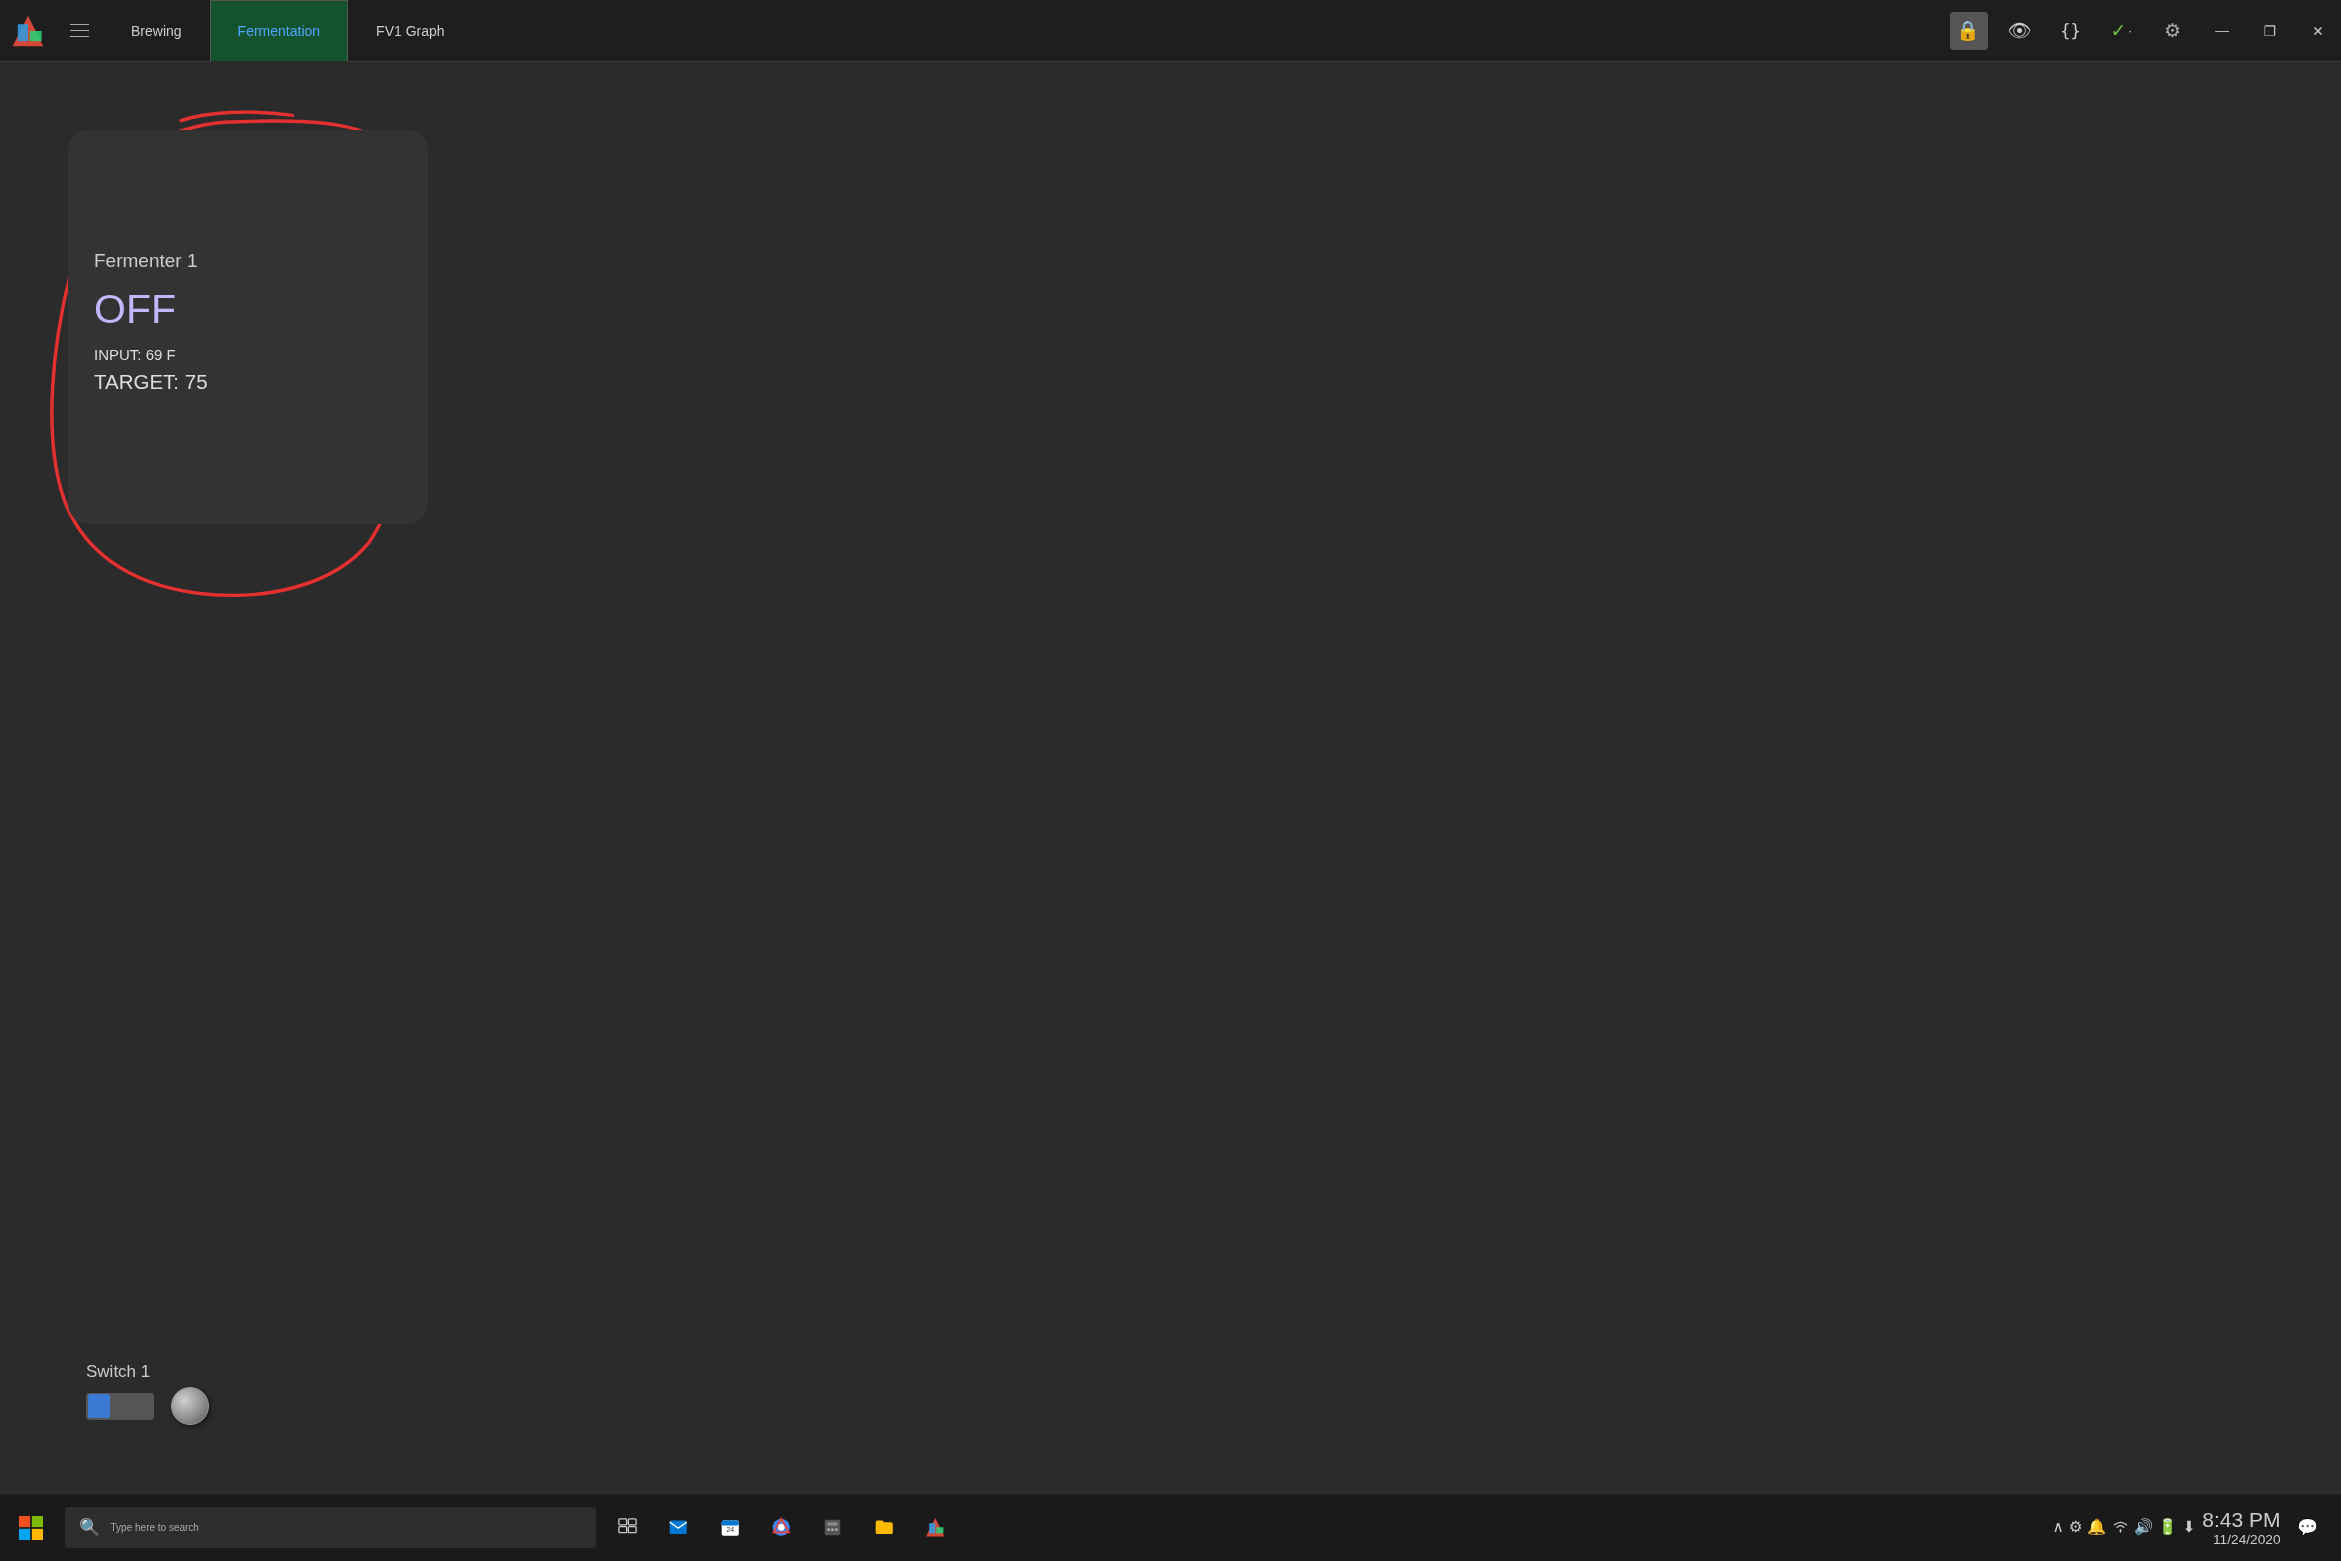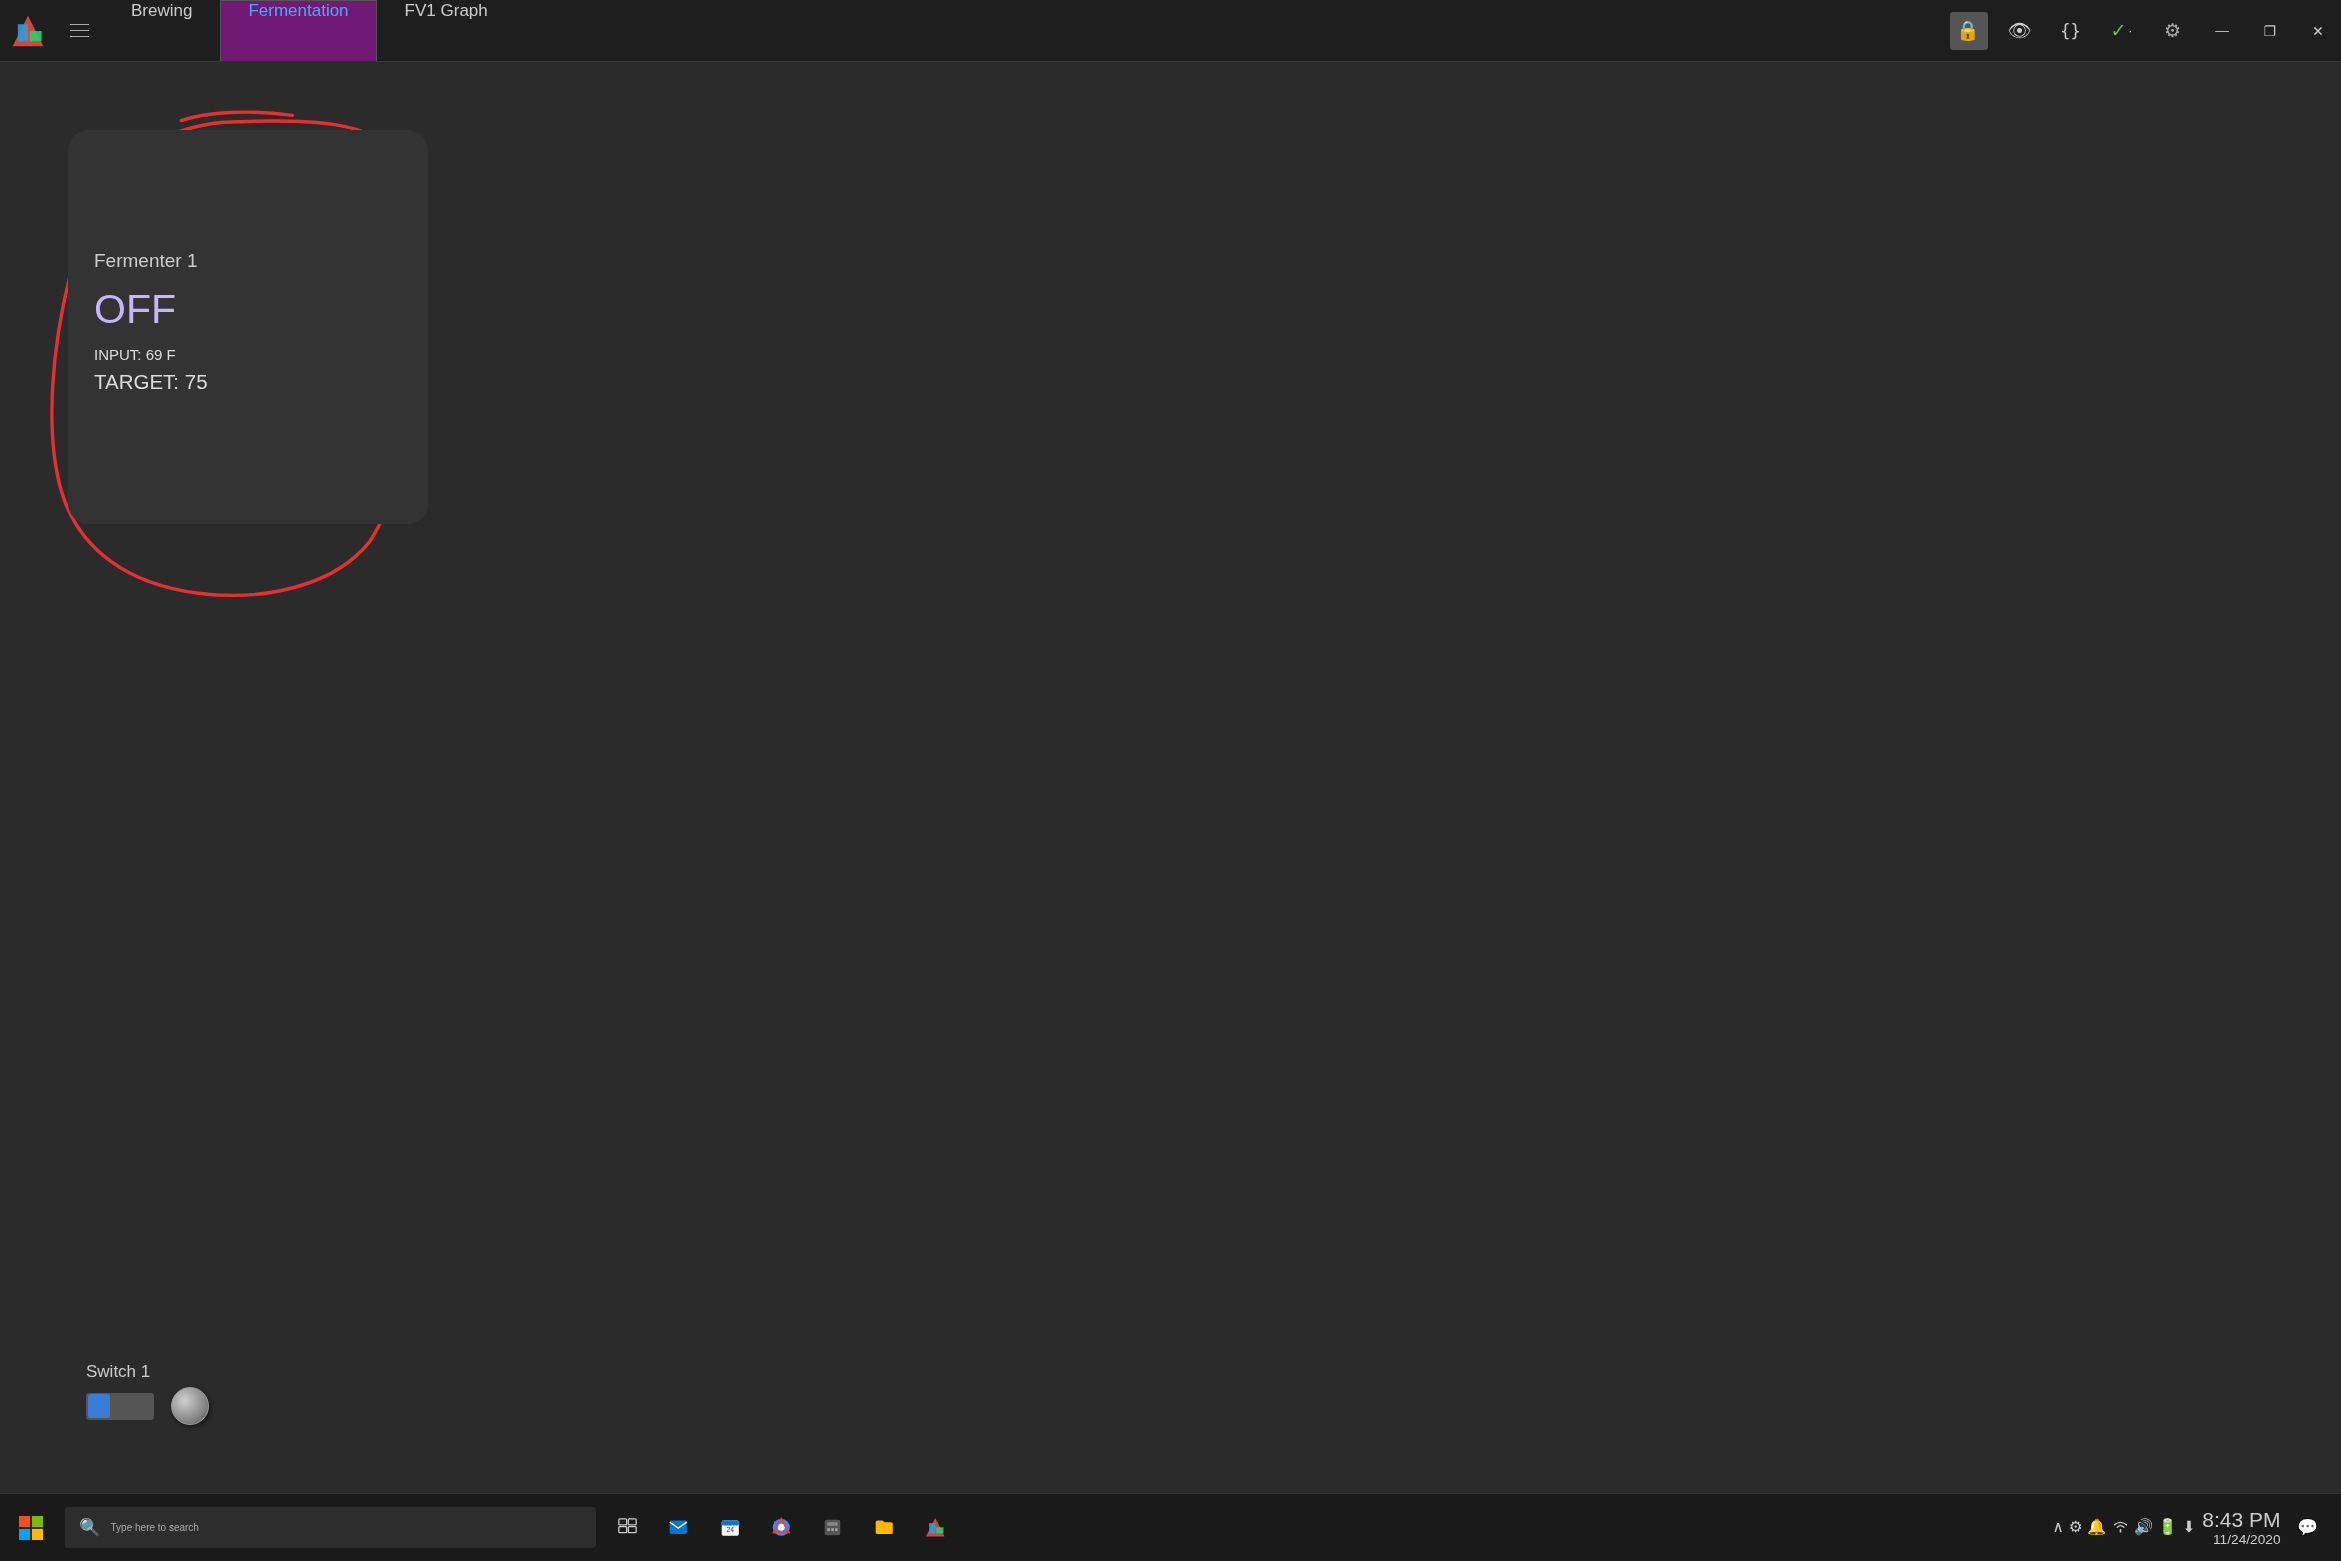--- a/index.html
+++ b/index.html
@@ -70,8 +70,8 @@
     .nav-tab {
       padding: 0 27px;
       display: flex;
-      align-items: flex-start;
-      font-size: 17px;
+      align-items: center;
+      font-size: 14px;
       cursor: pointer;
       color: #ccc;
       border: 0.9px solid transparent;

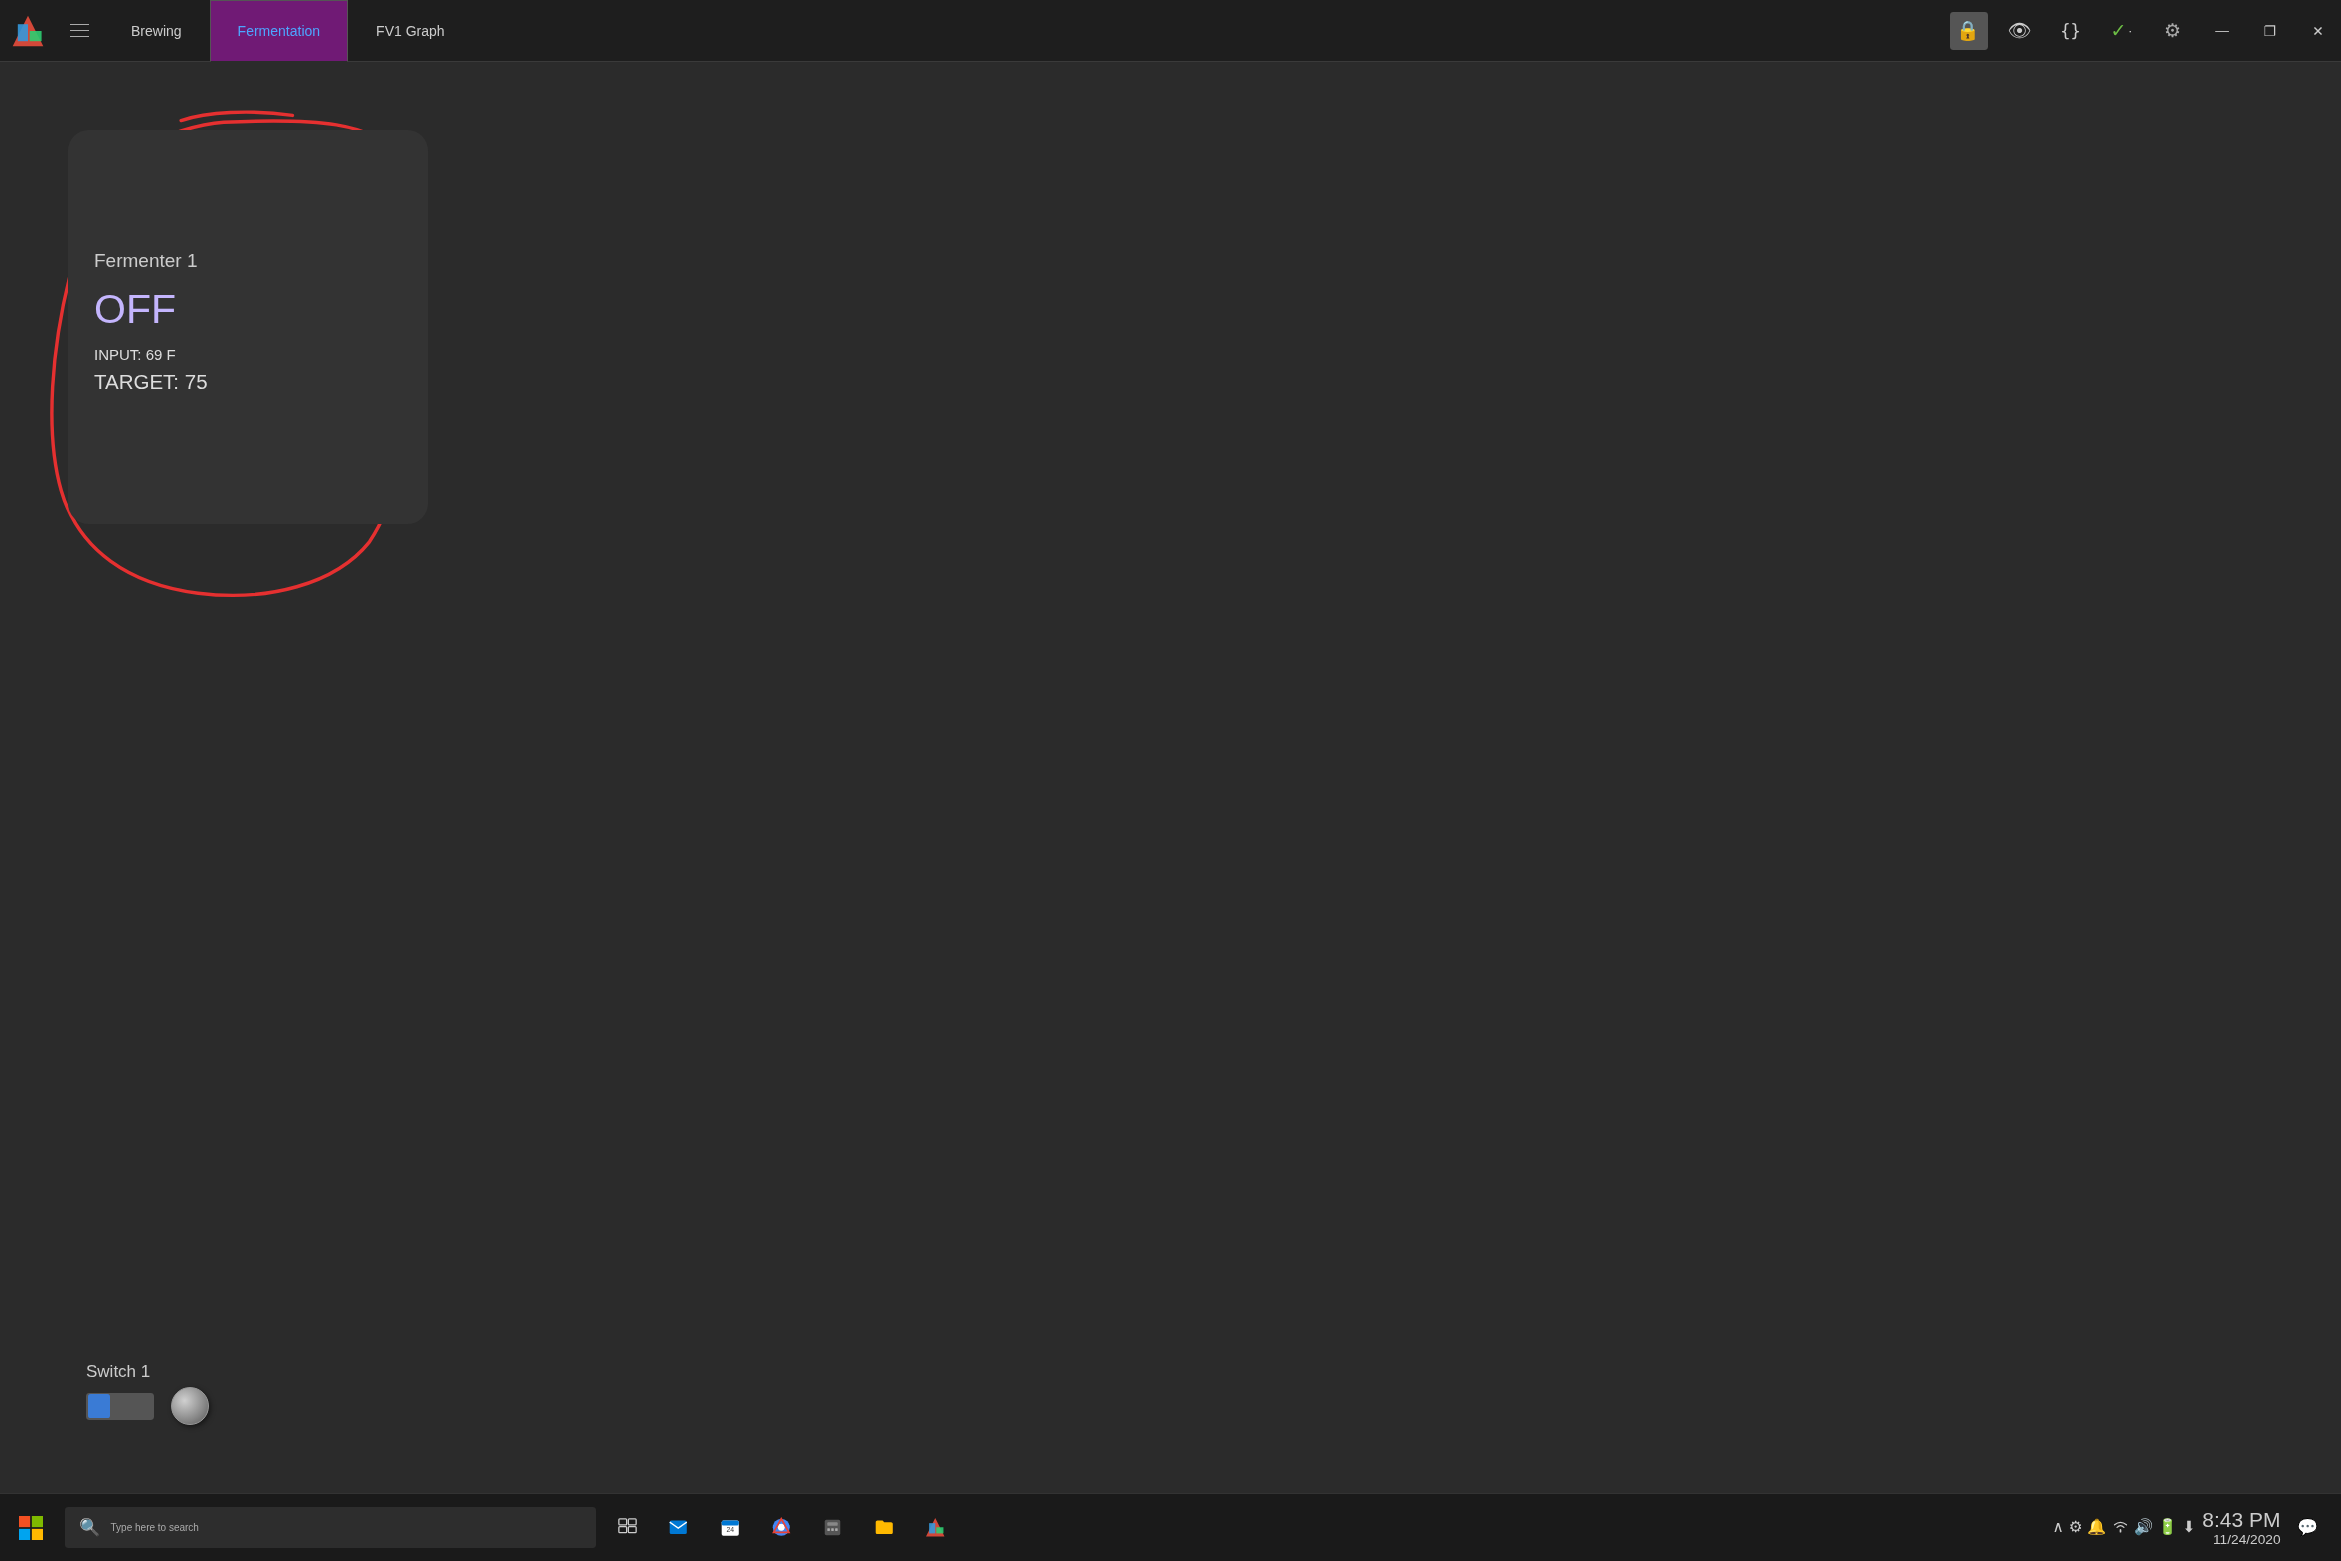--- a/index.html
+++ b/index.html
@@ -80,7 +80,7 @@
     .nav-tab.active {
       color: #4da6ff;
       border: 0.9px solid #555;
-      background: #701a75;
+      background: #14532d;
       border-bottom: 0.9px solid #2b2b2b;
     }
 

